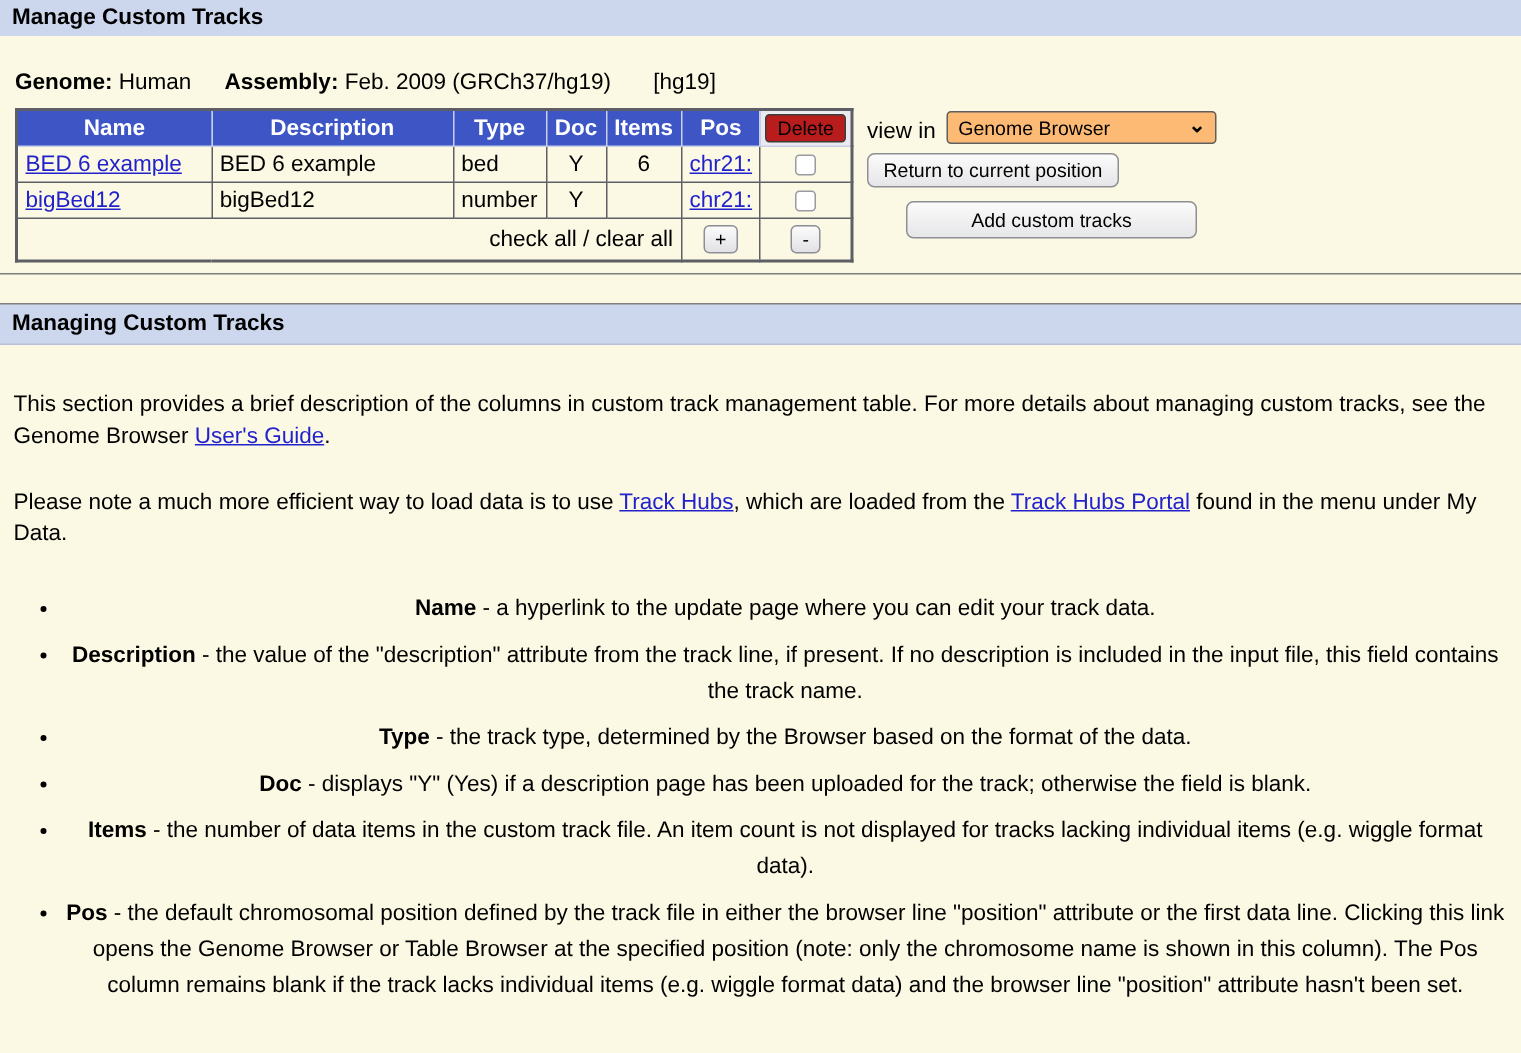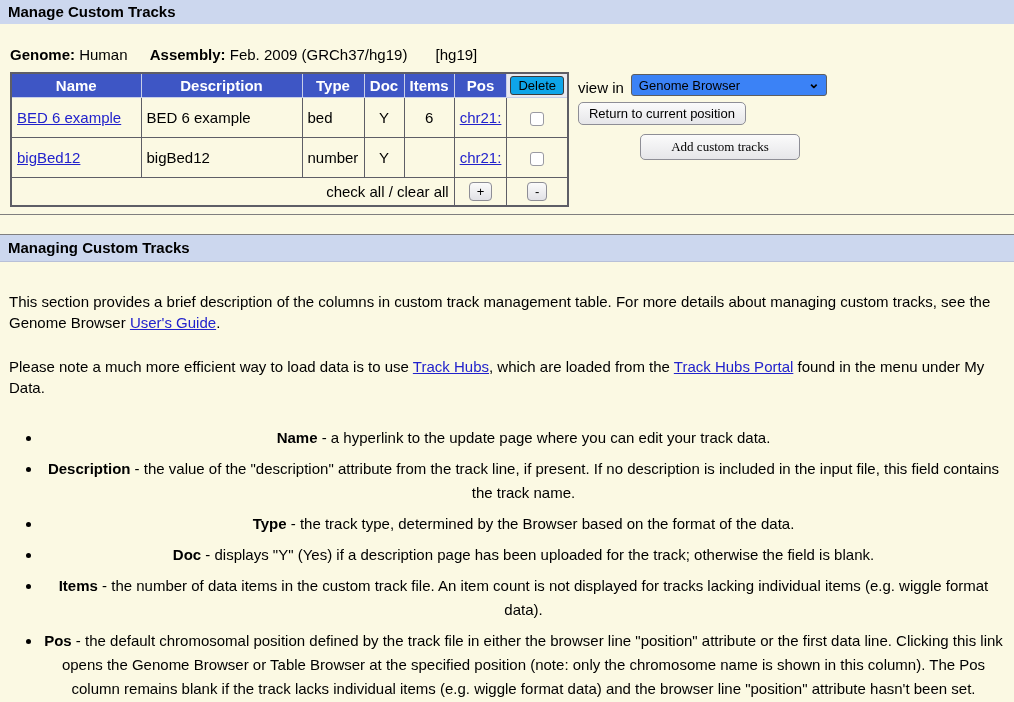--- a/index.html
+++ b/index.html
@@ -88,7 +88,7 @@
   .btn-delete {
     font-size:13px; padding:1px 7px;
     border:1px solid #3c3c3c; border-radius:3px;
-    background:#0ea5e9;
+    background:#b91c1c;
   }
   .btn-sm {
     font-size:13px; padding:1px 7px;

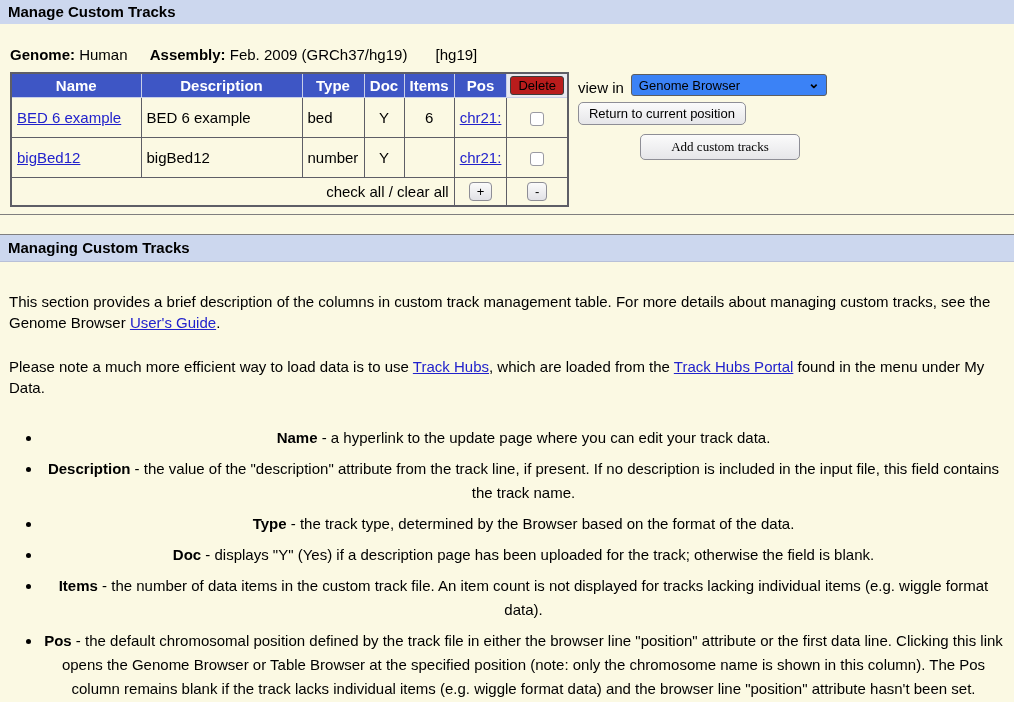--- a/index.html
+++ b/index.html
@@ -101,10 +101,10 @@
   .view-row { display:flex; align-items:flex-end; gap:7px; }
   .select {
     display:inline-flex; align-items:center; justify-content:space-between;
-    width:196px; height:22px;
+    width:180px; height:22px;
     padding:0 6px 0 7px;
     border:1px solid #5e5e5e; border-radius:3px;
-    background:#3b82f6; font-size:13px; cursor:pointer;
+    background:#fdba74; font-size:13px; cursor:pointer;
   }
   .select .chev { font-size:14px; font-weight:bold; line-height:10px; margin-top:-4px; }
   .return-row { margin-top:6px; }

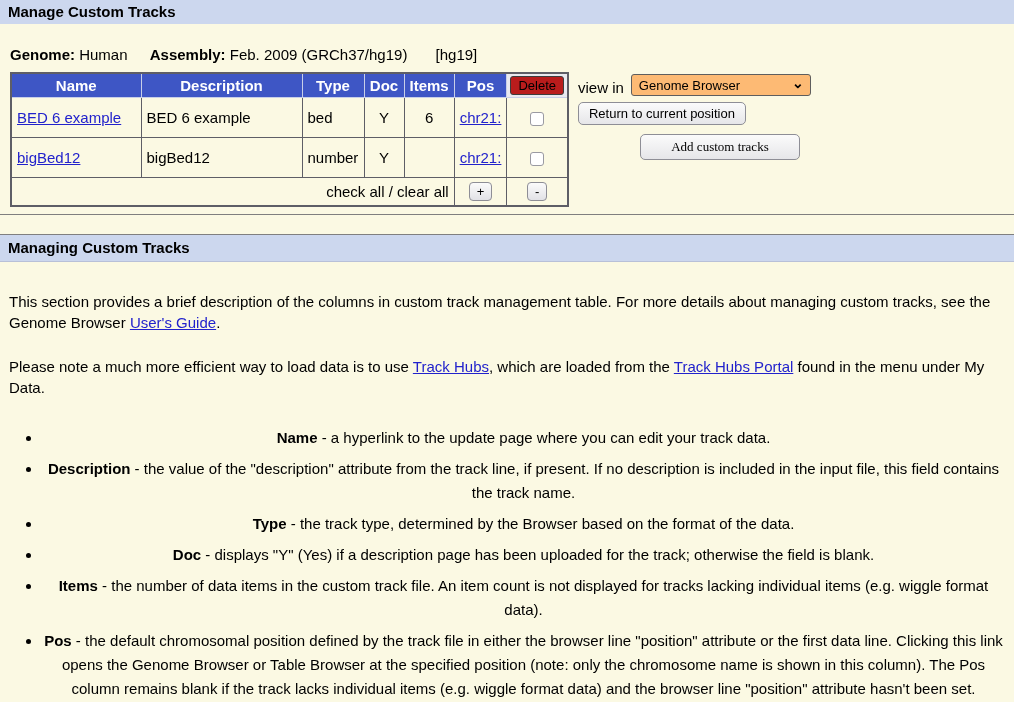--- a/index.html
+++ b/index.html
@@ -50,7 +50,7 @@
     border:1px solid #5e5e66;
     padding:2px 5px;
     vertical-align:middle;
-    height:40px;
+    height:24px;
   }
   .col-name   { width:130px; }
   .col-desc   { width:161px; }

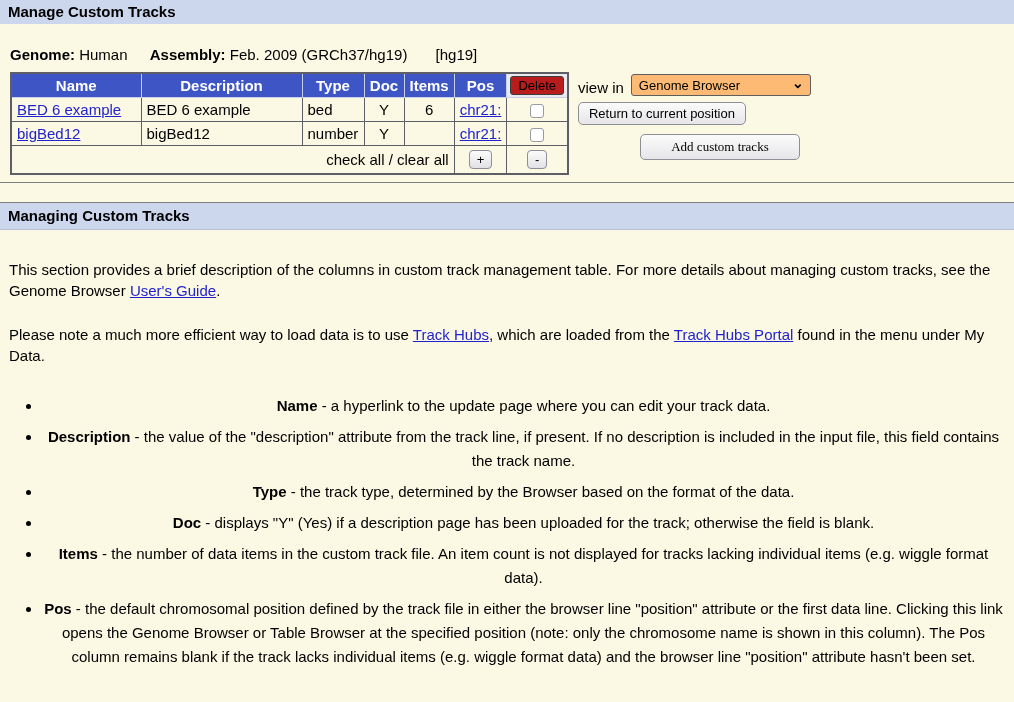--- a/index.html
+++ b/index.html
@@ -109,7 +109,7 @@
   .select .chev { font-size:14px; font-weight:bold; line-height:10px; margin-top:-4px; }
   .return-row { margin-top:6px; }
   .add-row { margin-top:9px; }
-  .btn-add { width:160px; margin-left:62px; padding:4px 0; text-align:center;font-family:Liberation Serif, serif; }
+  .btn-add { width:194px; margin-left:26px; padding:4px 0; text-align:center; }
 
   
   .section2-content { padding:0 9px 0 9px; }

